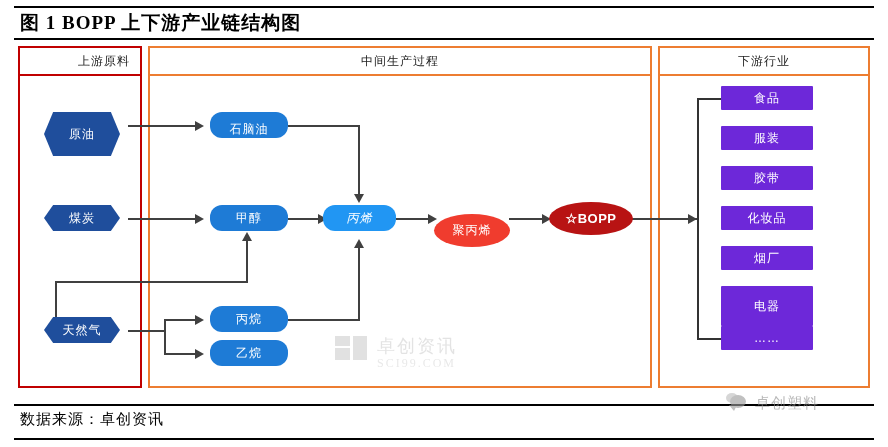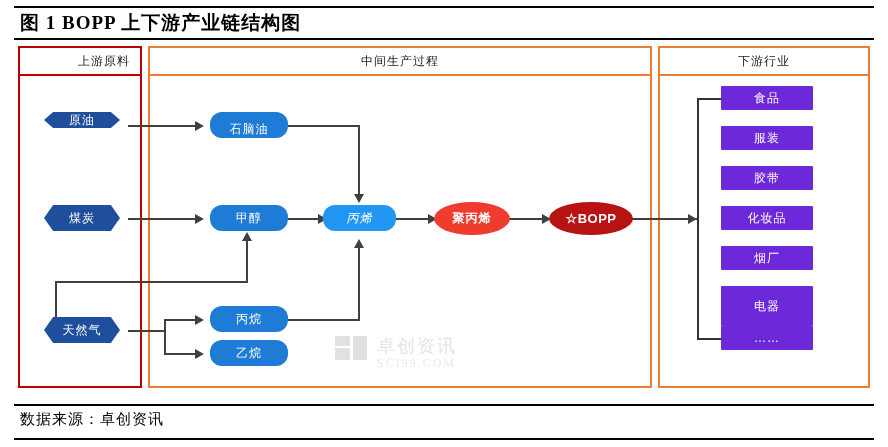--- a/index.html
+++ b/index.html
@@ -325,7 +325,7 @@
   <div class="ln lnh" style="left:697px; top:98px; width:24px; background:#333;"></div>
   <div class="ln lnh" style="left:697px; top:338px; width:24px; background:#333;"></div>
 
-  <div class="node hexnode" style="left:44px; top:112px; width:76px; height:16px;">
+  <div class="node hexnode" style="left:44px; top:112px; width:76px; height:44px;">
     <span>原油</span>
   </div>
   <div class="node hexnode" style="left:44px; top:205px; width:76px; height:26px;">

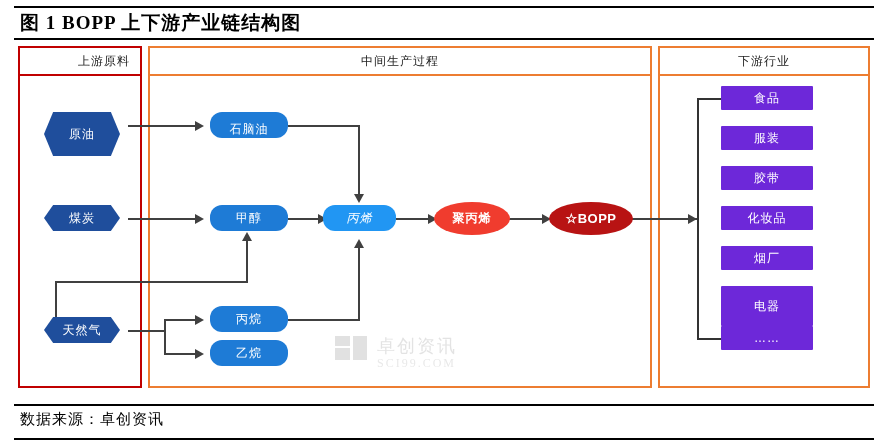--- a/index.html
+++ b/index.html
@@ -350,7 +350,7 @@
   <div class="node pillnode" style="left:210px; top:340px; width:78px; height:26px;">
     <span>乙烷</span>
   </div>
-  <div class="node ovalnode oval-pp" style="left:434px; top:202px; width:76px; height:33px;font-weight:bold;">
+  <div class="node ovalnode oval-pp" style="left:434px; top:214px; width:76px; height:33px;">
     <span>聚丙烯</span>
   </div>
   <div class="node ovalnode oval-bopp" style="left:549px; top:202px; width:84px; height:33px;">

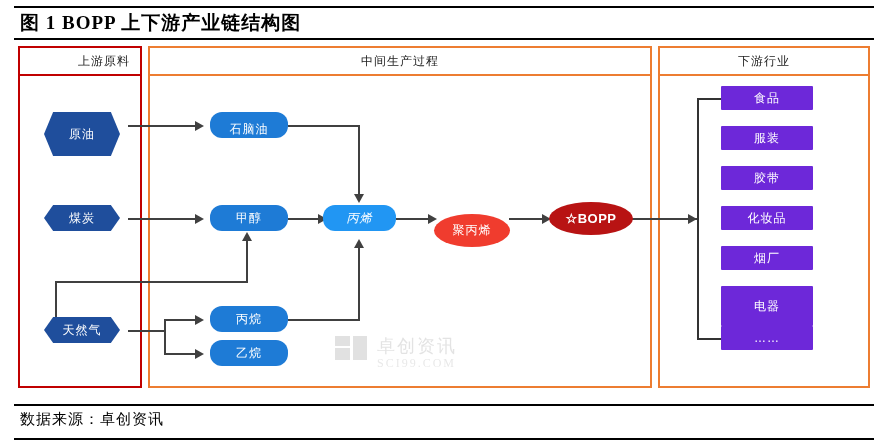--- a/index.html
+++ b/index.html
@@ -383,6 +383,14 @@
   <div class="footer-src">数据来源：卓创资讯</div>
   <div class="footer-rule-bottom"></div>
 
+  <div class="wechat-badge">
+    <div class="wechat-icon">
+      <div class="wc-small"></div>
+      <div class="wc-big"></div>
+      <div class="wc-tail"></div>
+    </div>
+    <div class="wechat-label">卓创塑料</div>
+  </div>
 
 </div>
 

